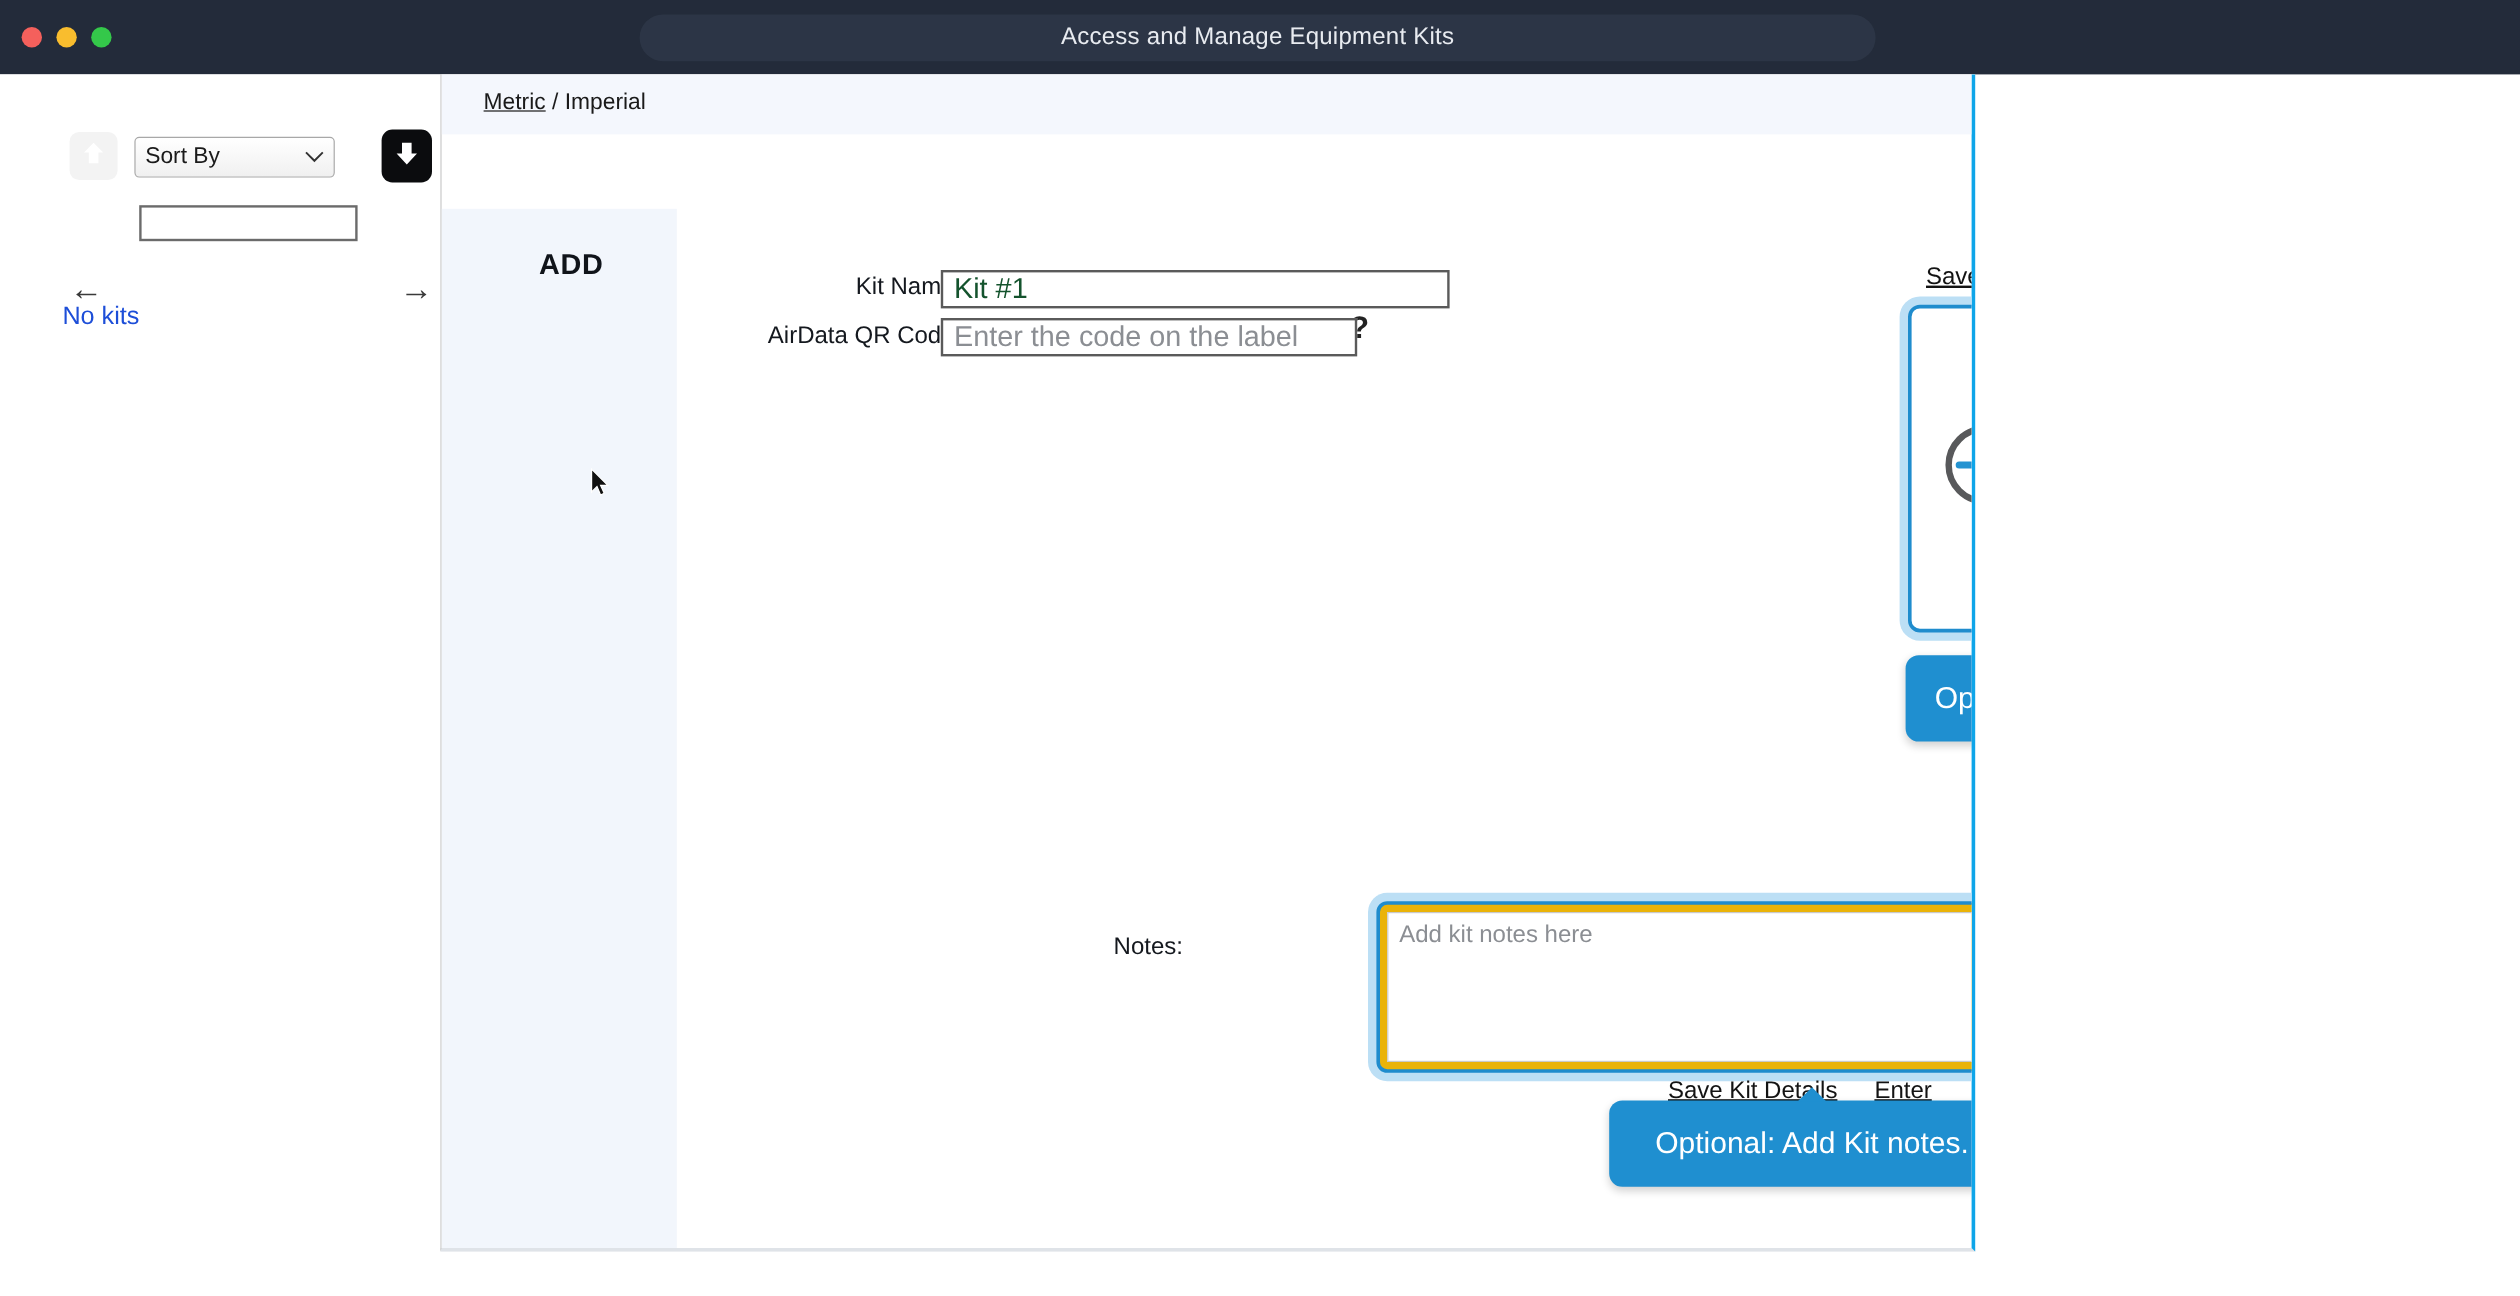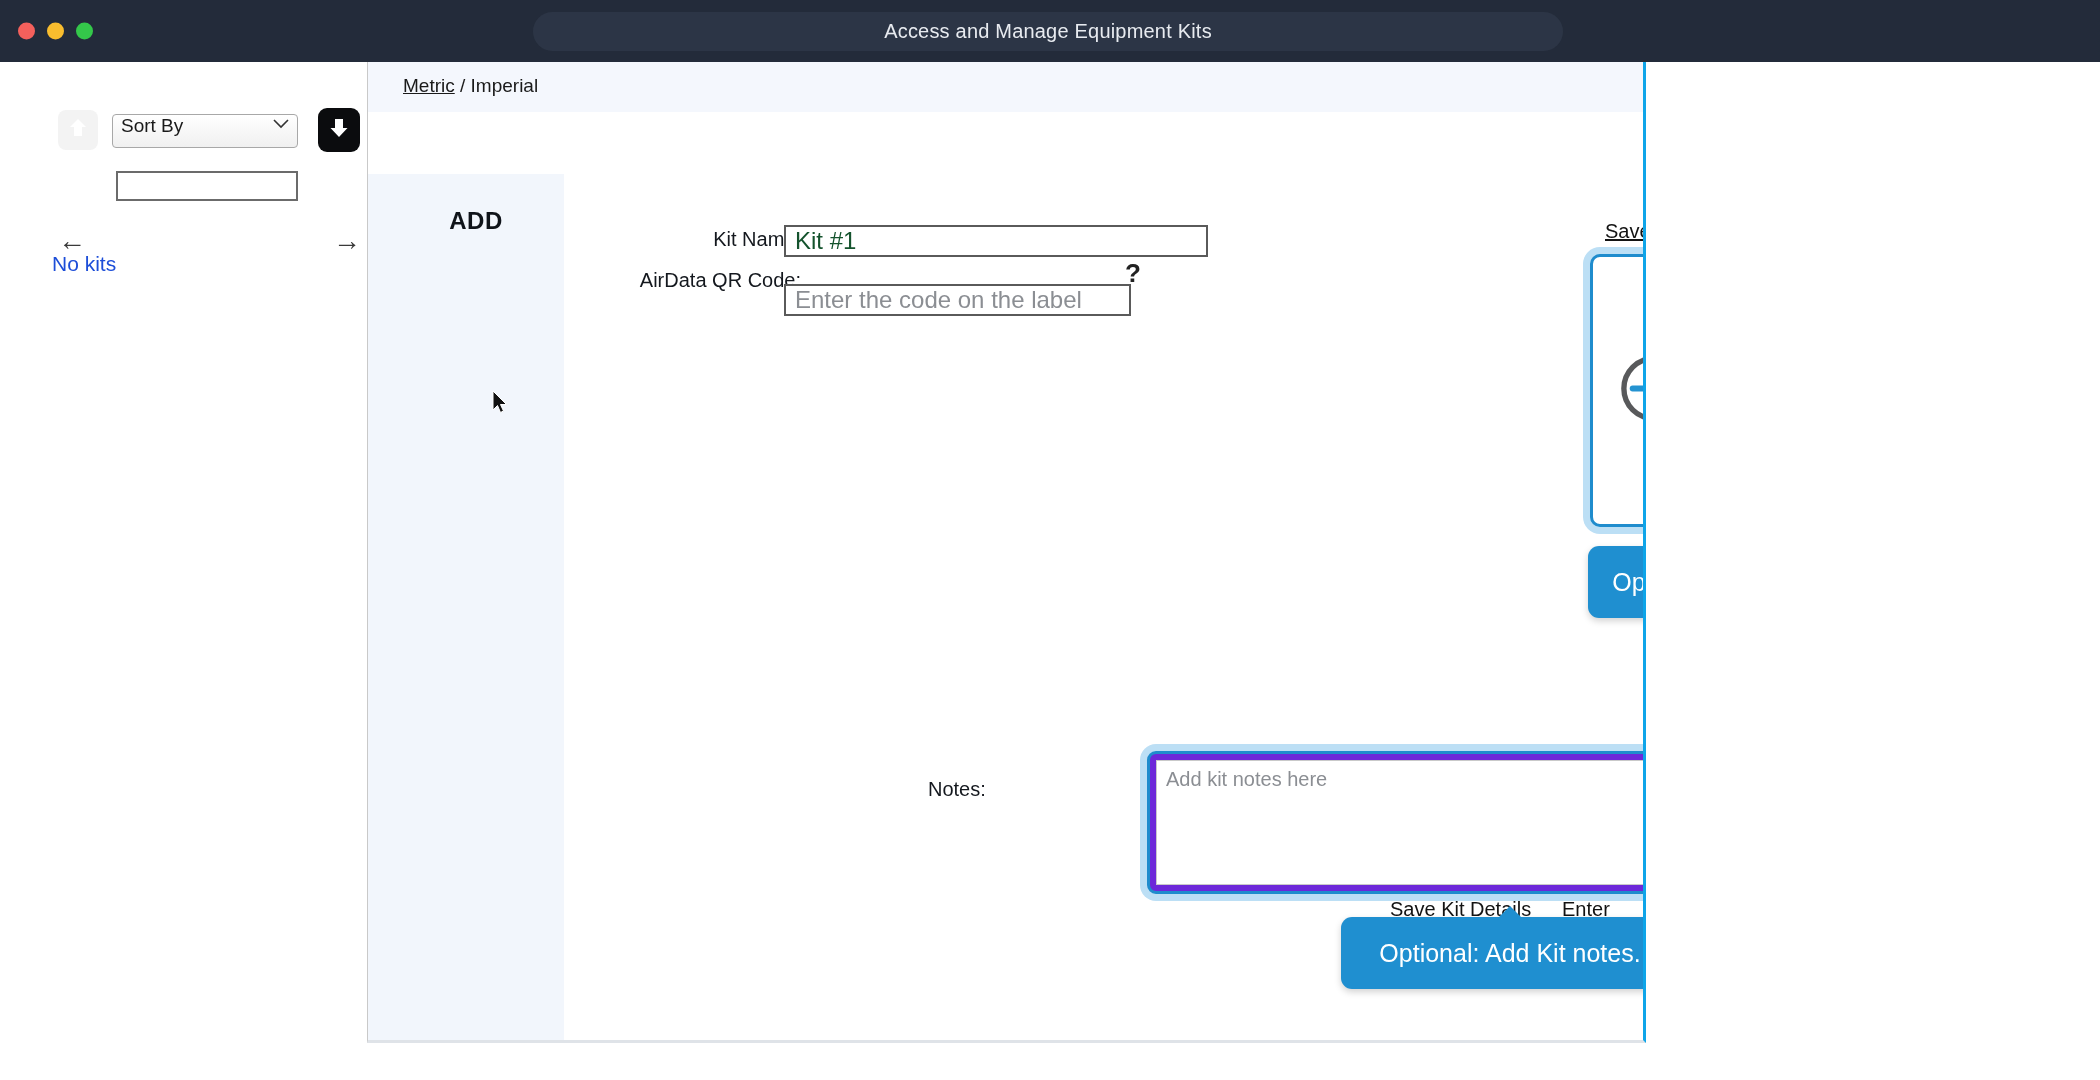--- a/index.html
+++ b/index.html
@@ -47,10 +47,10 @@
   }
 
   .sortby {
-    position: absolute; left: 112px; top: 52px; width: 186px; height: 34px;
+    position: absolute; left: 112px; top: 52px; width: 167px; height: 34px;
     background: linear-gradient(#ffffff,#f0f0f0);
     border: 1px solid #a8a8a8; border-radius: 4px;
-    display: flex; align-items: flex-start; padding: 0 8px;
+    display: flex; align-items: center; padding: 0 8px;
     font-size: 19px; color: #1a1a1a;
   }
   .sortby .chev { margin-left: auto; font-size: 15px; color: #333; }

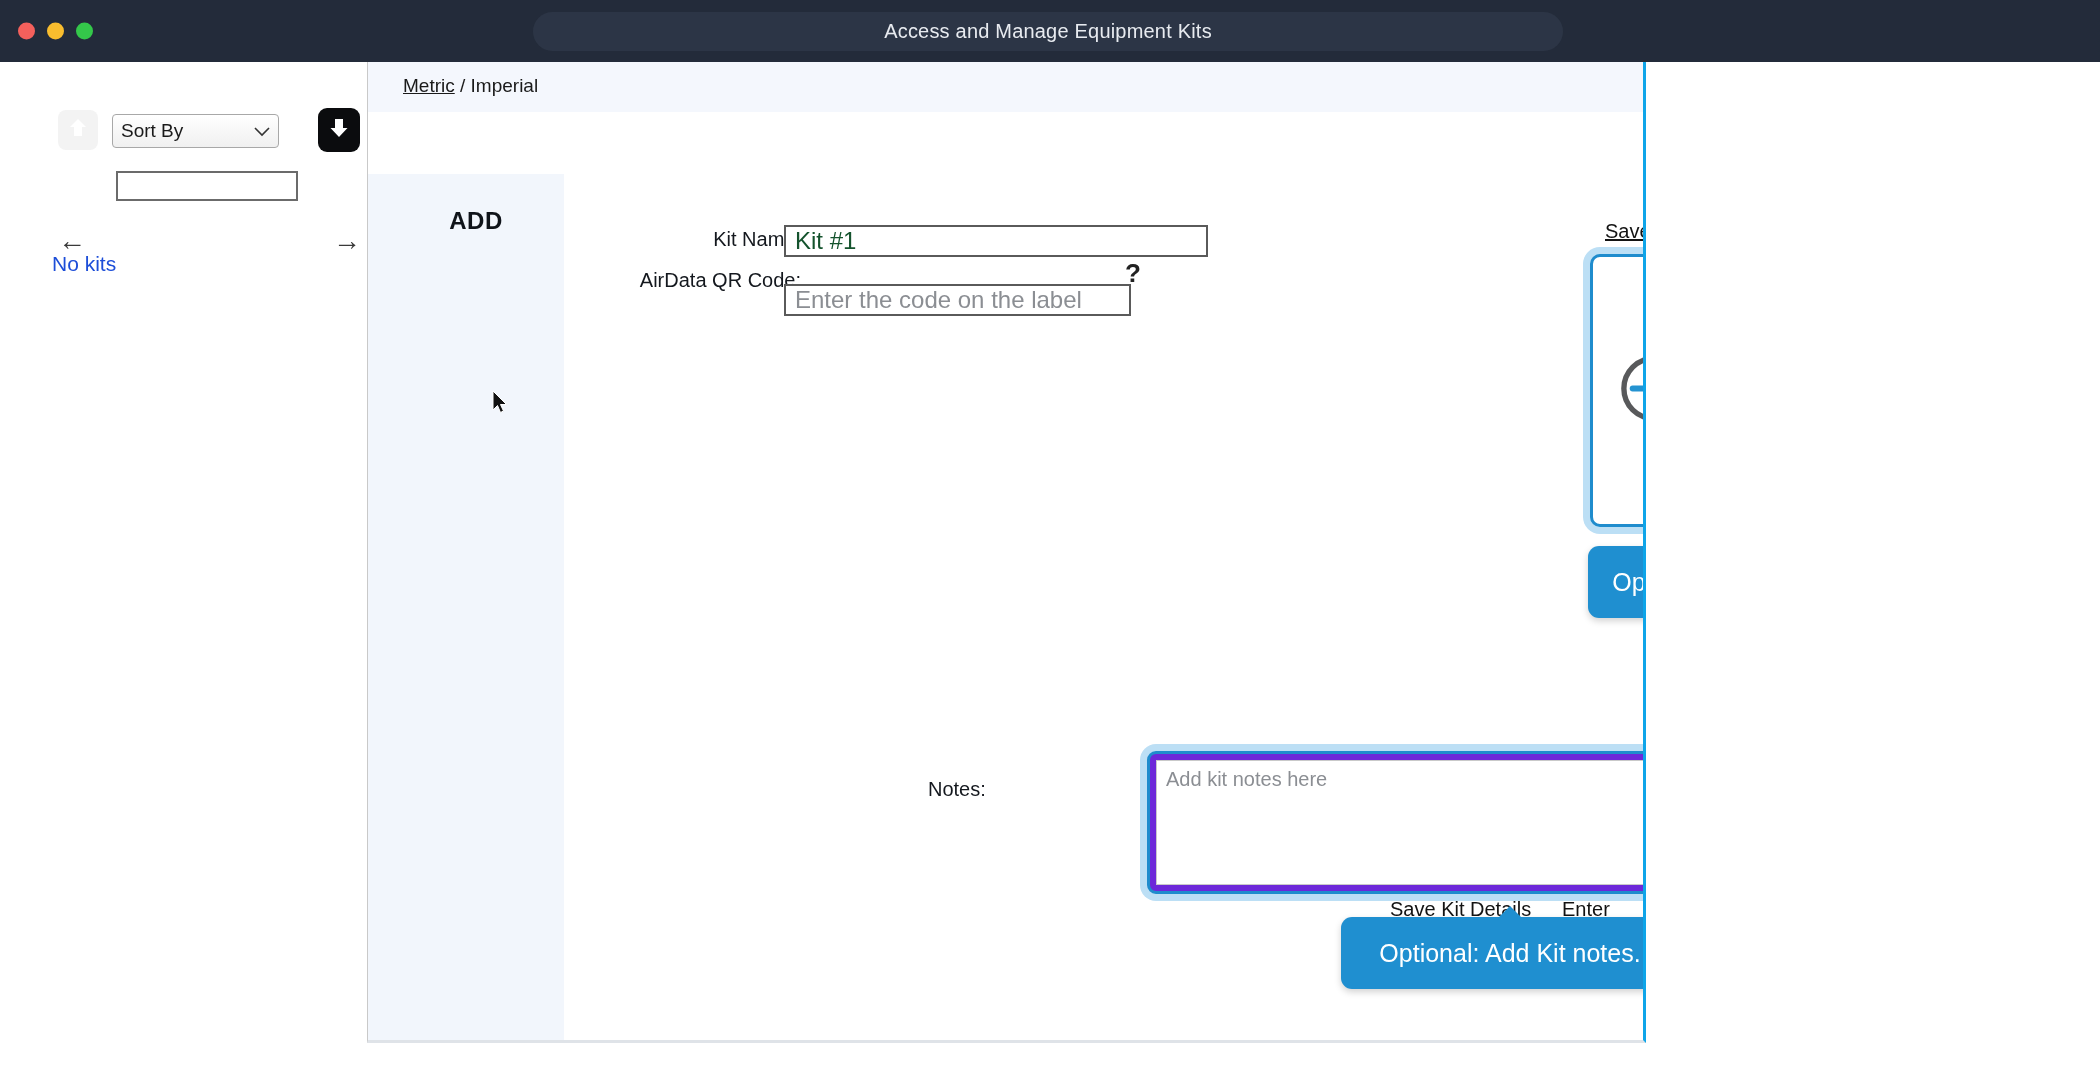--- a/index.html
+++ b/index.html
@@ -111,7 +111,7 @@
     font-family: "Liberation Sans", sans-serif;
   }
   .inp-kitname { left: 416px; top: 163px; width: 424px; height: 32px; }
-  .inp-qr      { left: 416px; top: 203px; width: 347px; height: 32px; margin-top: 19px; }
+  .inp-qr      { left: 416px; top: 203px; width: 347px; height: 32px; }
   .inp::placeholder { color: #8b8e93; }
   .lnk {
     position: absolute; font-size: 20px; color: #131313;

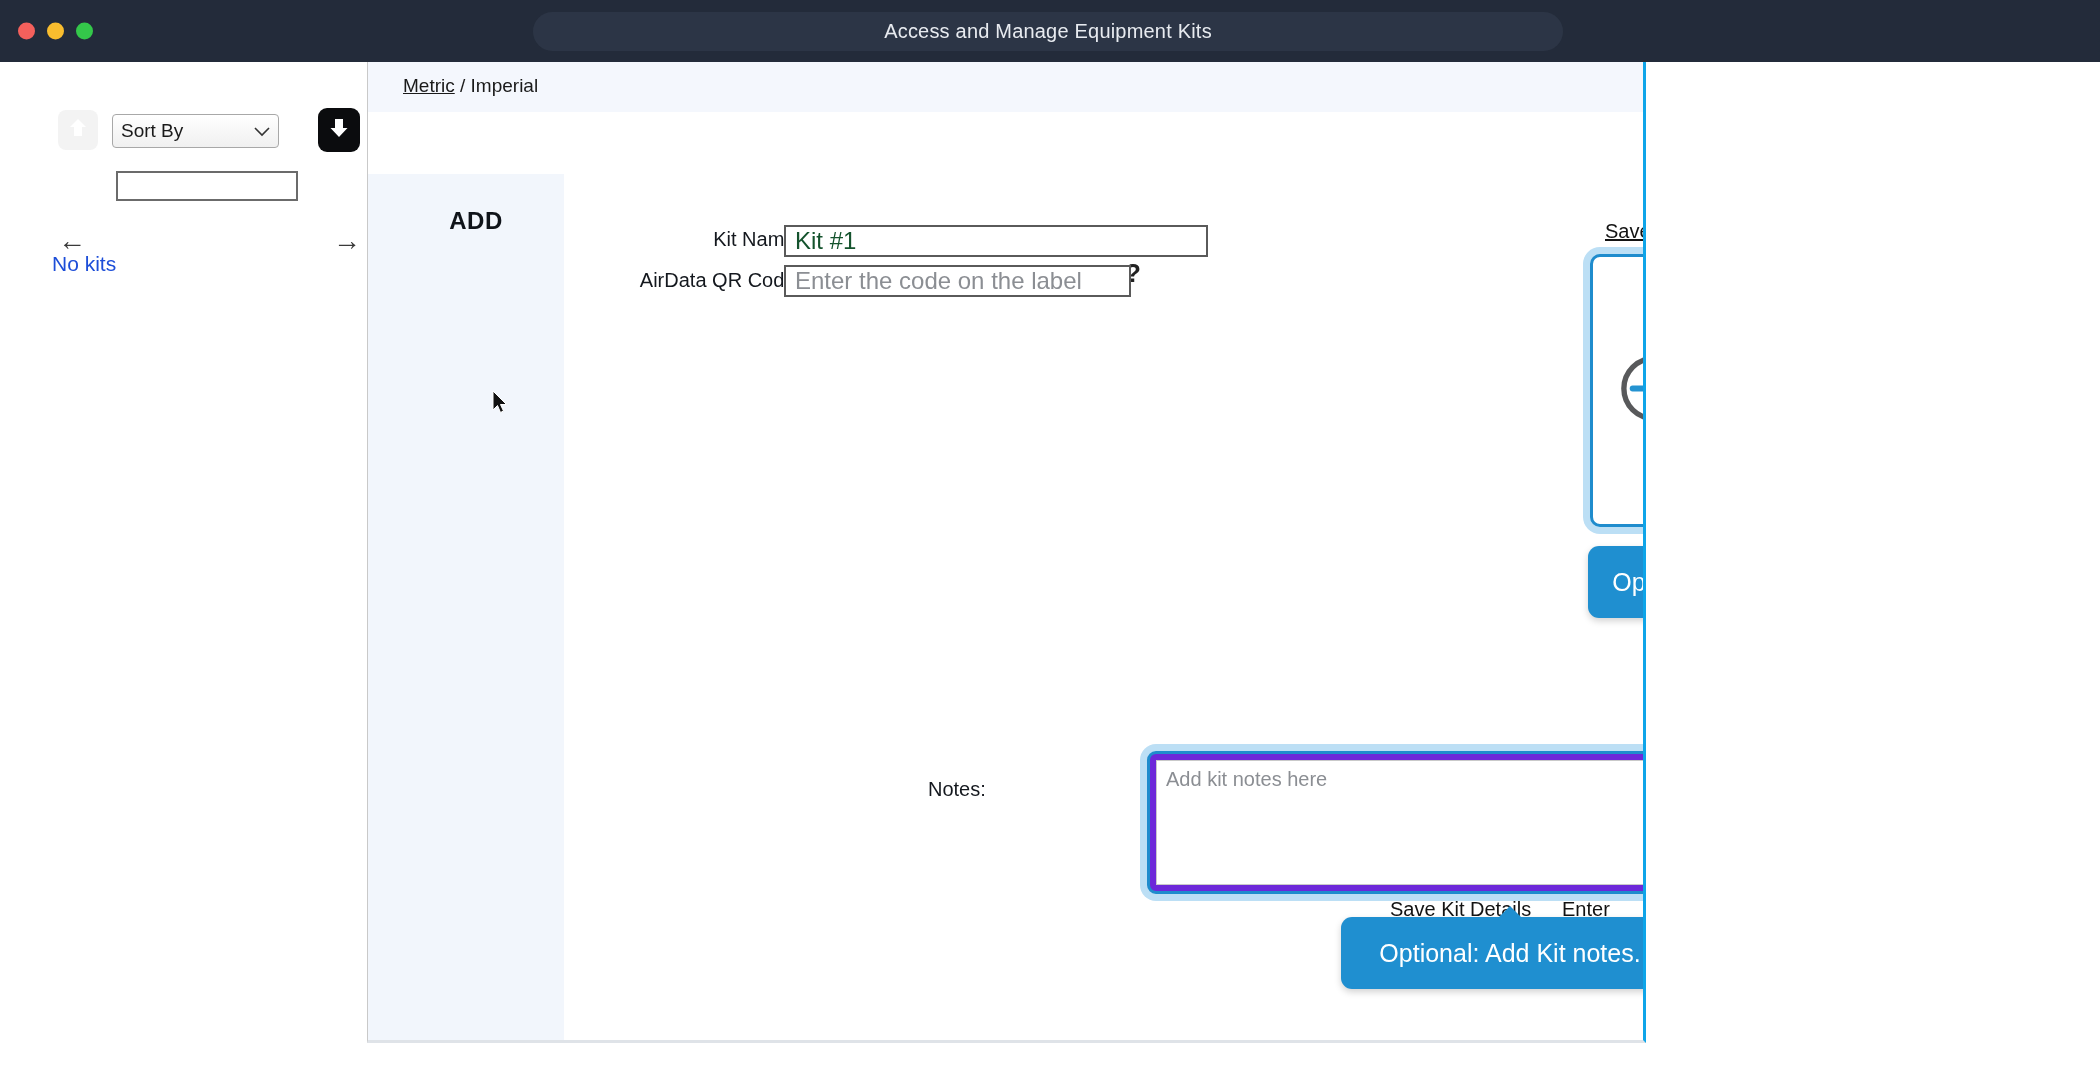--- a/index.html
+++ b/index.html
@@ -147,7 +147,7 @@
   .lbl-notes { left: 560px; top: 716px; width: 160px; text-align: left; }
   .notes-wrap {
     position: absolute; left: 779px; top: 689px; width: 731px; height: 143px;
-    border: 3px solid #1f8ccd; border-radius: 9px; background: #6d28d9;
+    border: 3px solid #1f8ccd; border-radius: 9px; background: #eab308;
     box-shadow: 0 0 0 7px #bcdff5;
     padding: 6px;
   }

